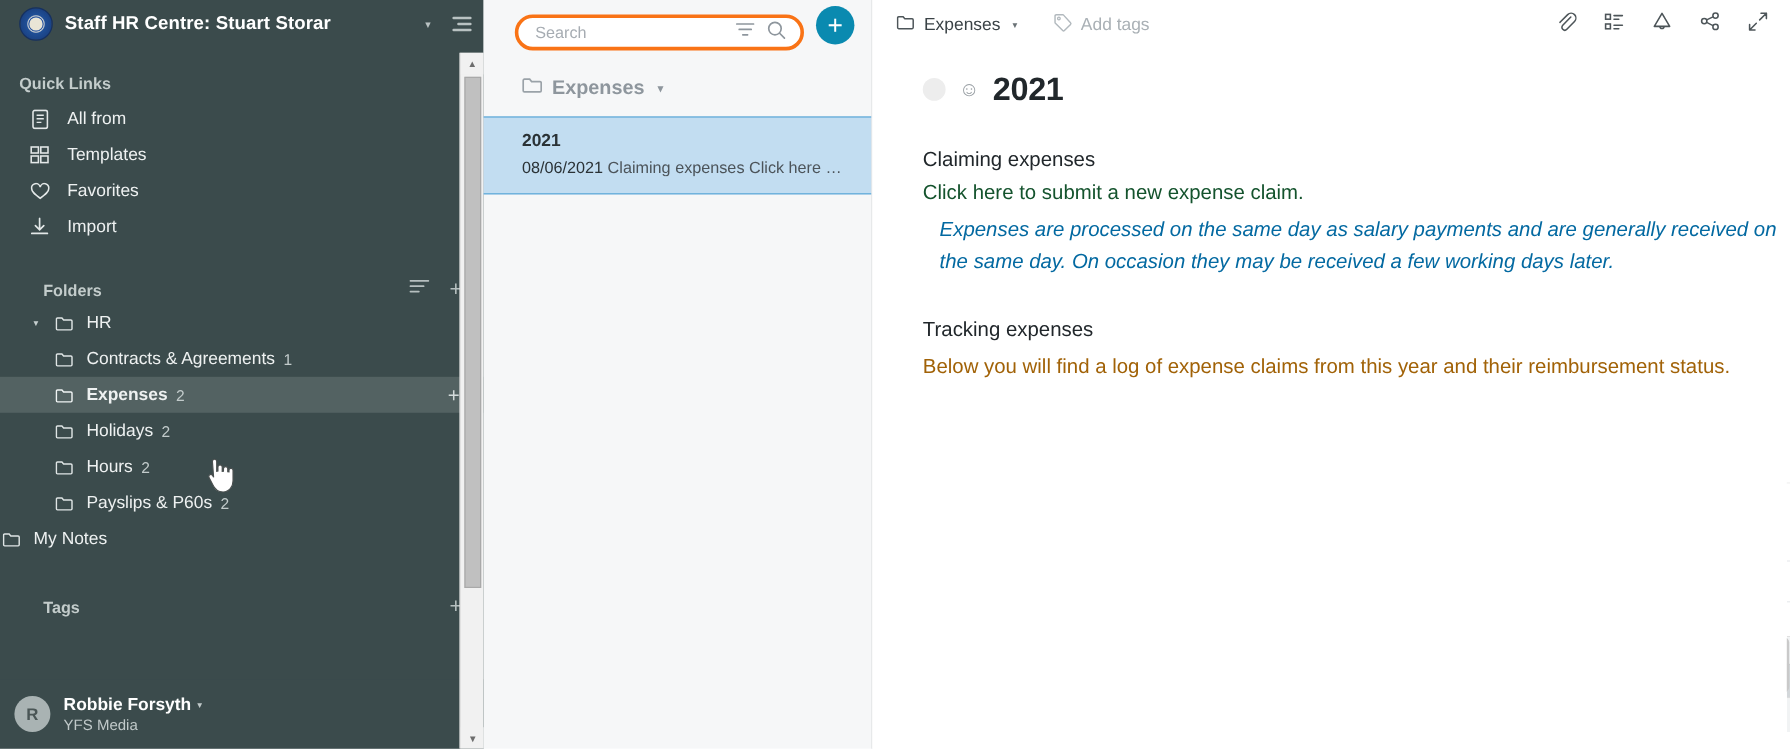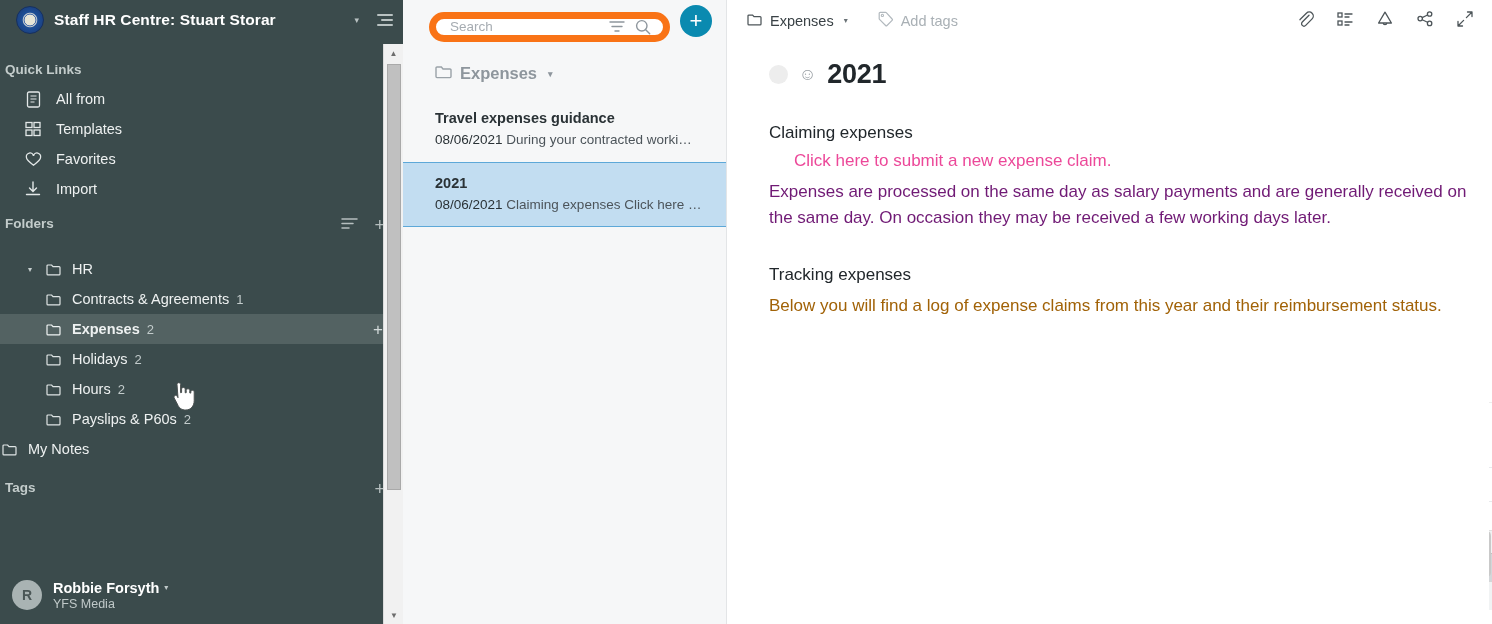--- a/index.html
+++ b/index.html
@@ -132,8 +132,8 @@
   }
   .nl-top { height: 42px; display: flex; align-items: center; padding: 0 14px 0 26px; gap: 10px; }
   .search-box {
-    flex: 1; height: 30px; background: #fff; border: 7px solid #f97316;
-    border-radius: 16px; display: flex; 
+    flex: 1; height: 30px; background: #fff; border: 3px solid #f97316;
+    border-radius: 16px; display: flex; align-items: center;
     padding: 0 12px 0 14px; gap: 10px; margin-top: 12px;
   }
   .search-box .ph { flex: 1; font-size: 13.5px; color: #a6acb2; }

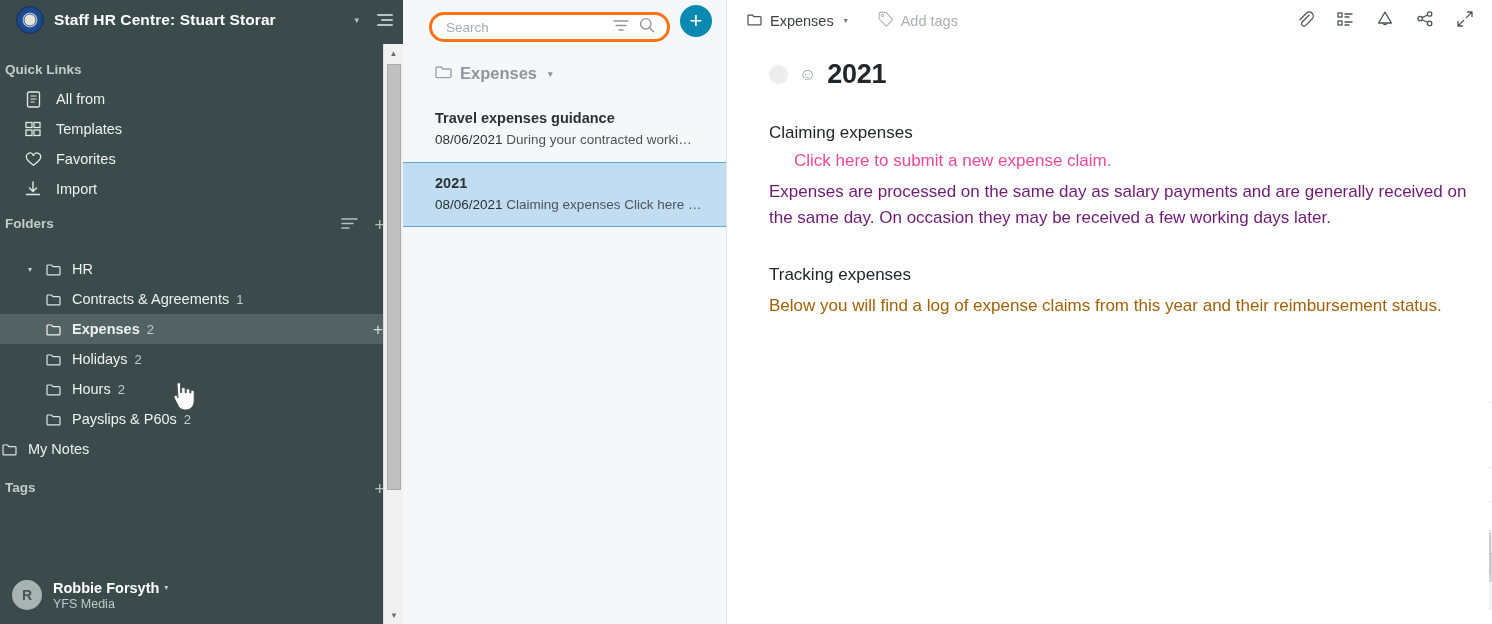--- a/index.html
+++ b/index.html
@@ -53,7 +53,7 @@
 
   .sb-section-title {
     font-size: 13.5px; color: #c3cccb; font-weight: bold;
-    padding: 0 0 0 5px; height: 26px; display: flex; align-items: center;
+    padding: 0 0 0 16px; height: 26px; display: flex; align-items: center;
   }
   .sb-sec-head { display: flex; align-items: flex-start; padding-right: 18px; height: 34px; }
   .sb-sec-head .sb-section-title { height: auto; flex: 1; }

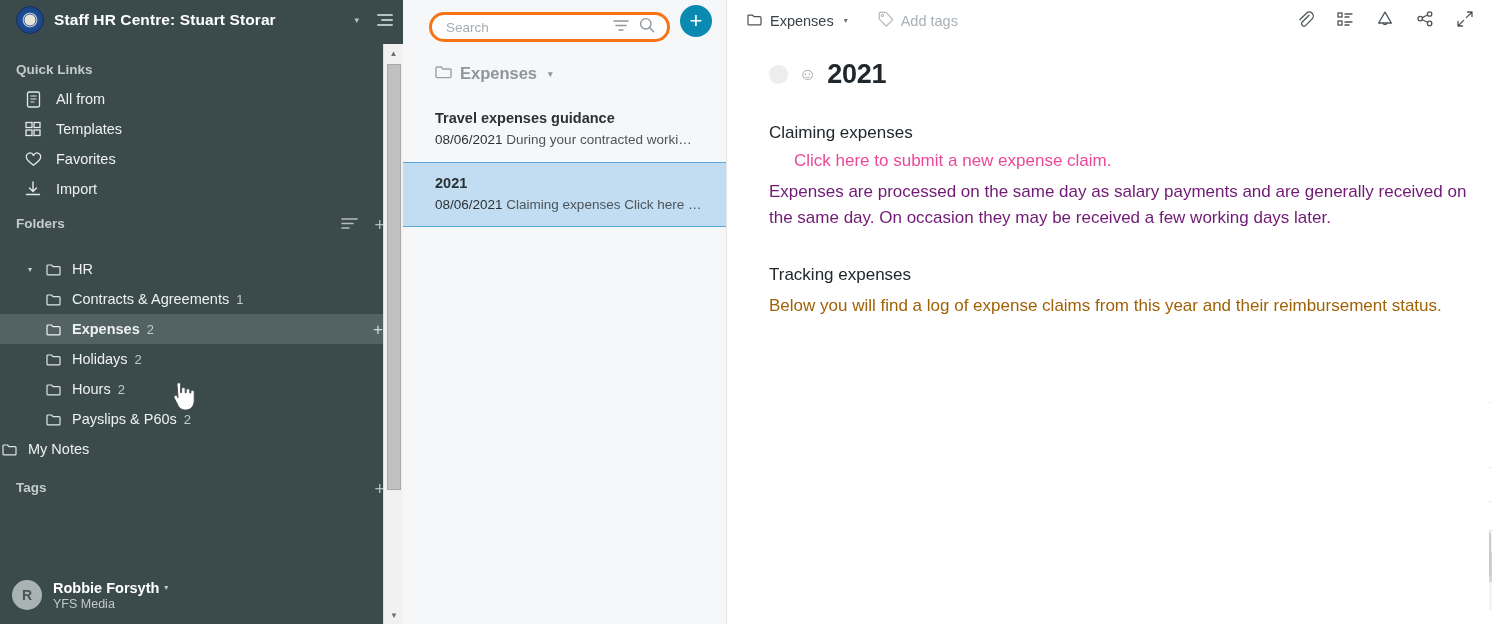--- a/index.html
+++ b/index.html
@@ -425,13 +425,6 @@
     </div>
 
     <div class="nl-items">
-      <div class="nl-item">
-        <div class="nl-title">Travel expenses guidance</div>
-        <div class="nl-snippet">
-          <span class="dt">08/06/2021</span>
-          <span>During your contracted worki…</span>
-        </div>
-      </div>
       <div class="nl-item active">
         <div class="nl-title">2021</div>
         <div class="nl-snippet">

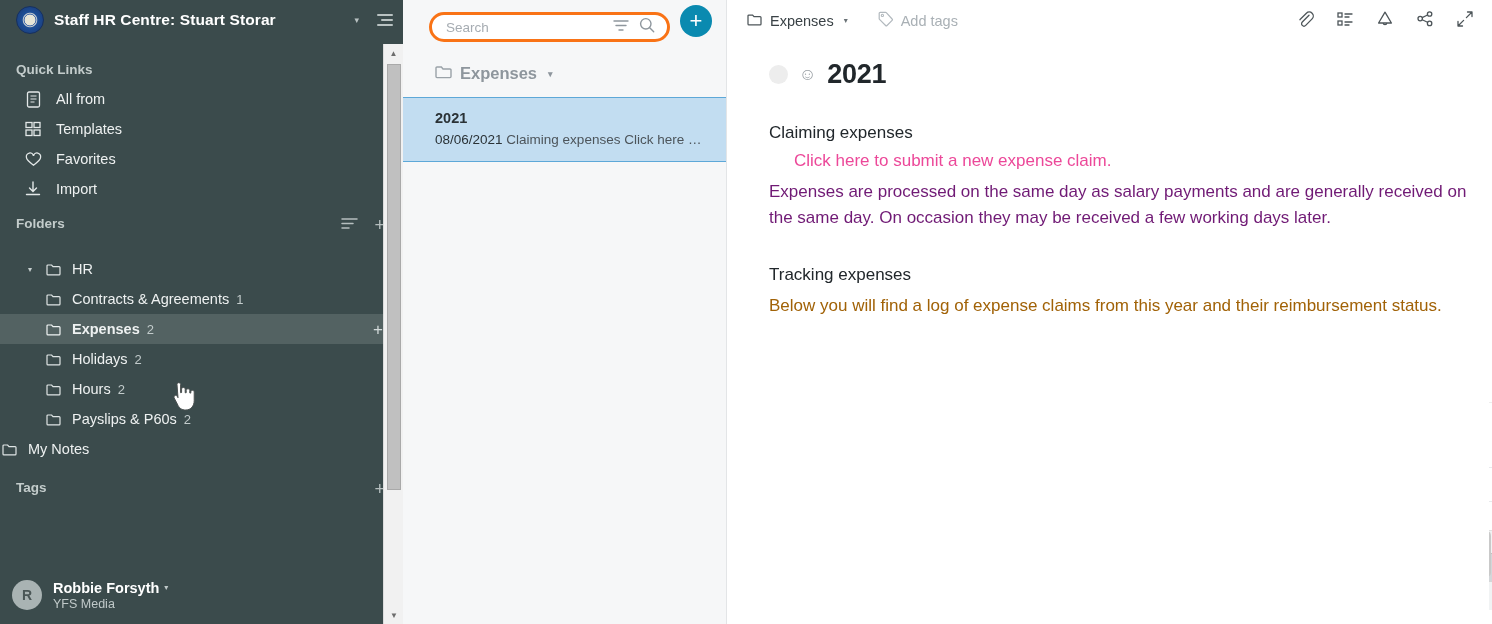--- a/index.html
+++ b/index.html
@@ -177,7 +177,7 @@
   .ed-title { font-size: 27px; font-weight: bold; color: #21272b; letter-spacing: -.3px; }
 
   .ed-h { font-size: 17px; color: #21272b; margin-top: 33px; }
-  .ed-link { font-size: 17px; color: #ec4899; margin-top: 8px; margin-left: 25px; }
+  .ed-link { font-size: 17px; color: #14532d; margin-top: 8px; }
   .ed-it { font-size: 17px; color: #701a75; margin-top: 8px; line-height: 1.55; max-width: 700px; }
   .ed-p { font-size: 17px; color: #a16207; margin-top: 8px; line-height: 1.55; max-width: 700px; }
 

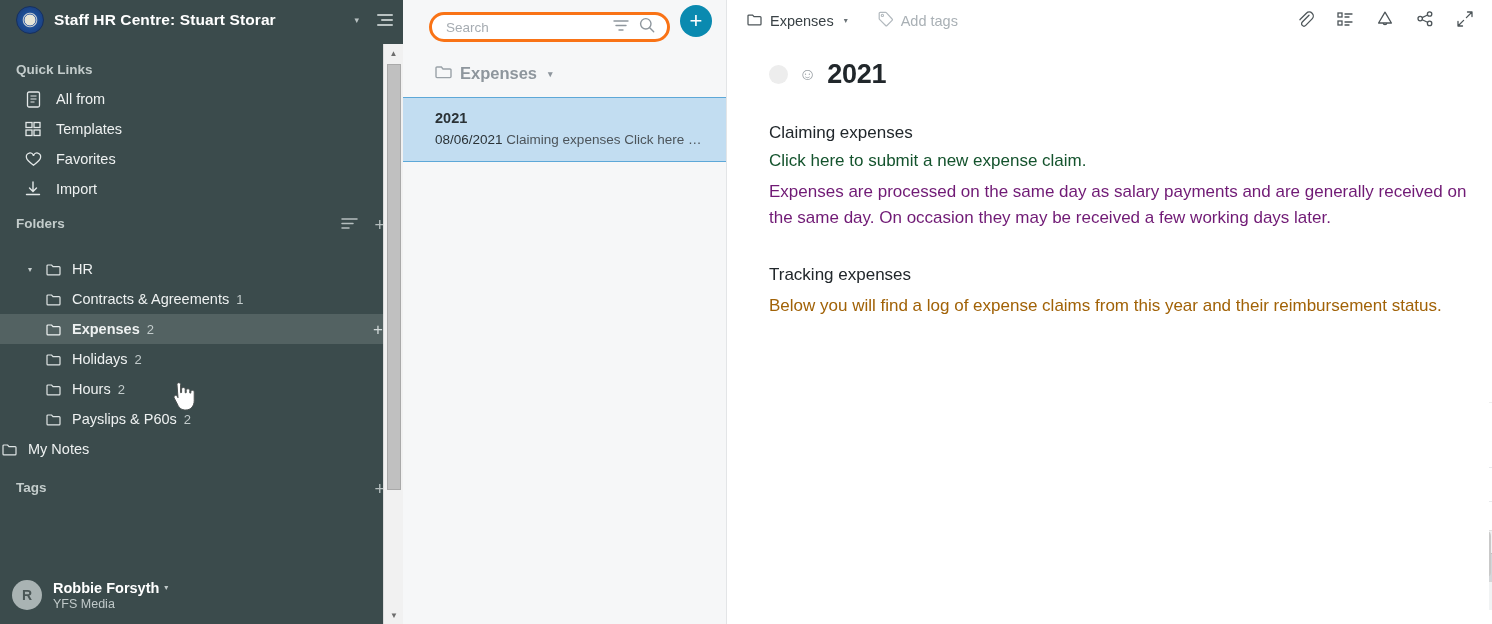--- a/index.html
+++ b/index.html
@@ -178,7 +178,7 @@
 
   .ed-h { font-size: 17px; color: #21272b; margin-top: 33px; }
   .ed-link { font-size: 17px; color: #14532d; margin-top: 8px; }
-  .ed-it { font-size: 17px; color: #701a75; margin-top: 8px; line-height: 1.55; max-width: 700px; }
+  .ed-it { font-size: 17px; font-style: italic; color: #0369a1; margin-top: 8px; line-height: 1.55; max-width: 700px; margin-left: 14px; }
   .ed-p { font-size: 17px; color: #a16207; margin-top: 8px; line-height: 1.55; max-width: 700px; }
 
   

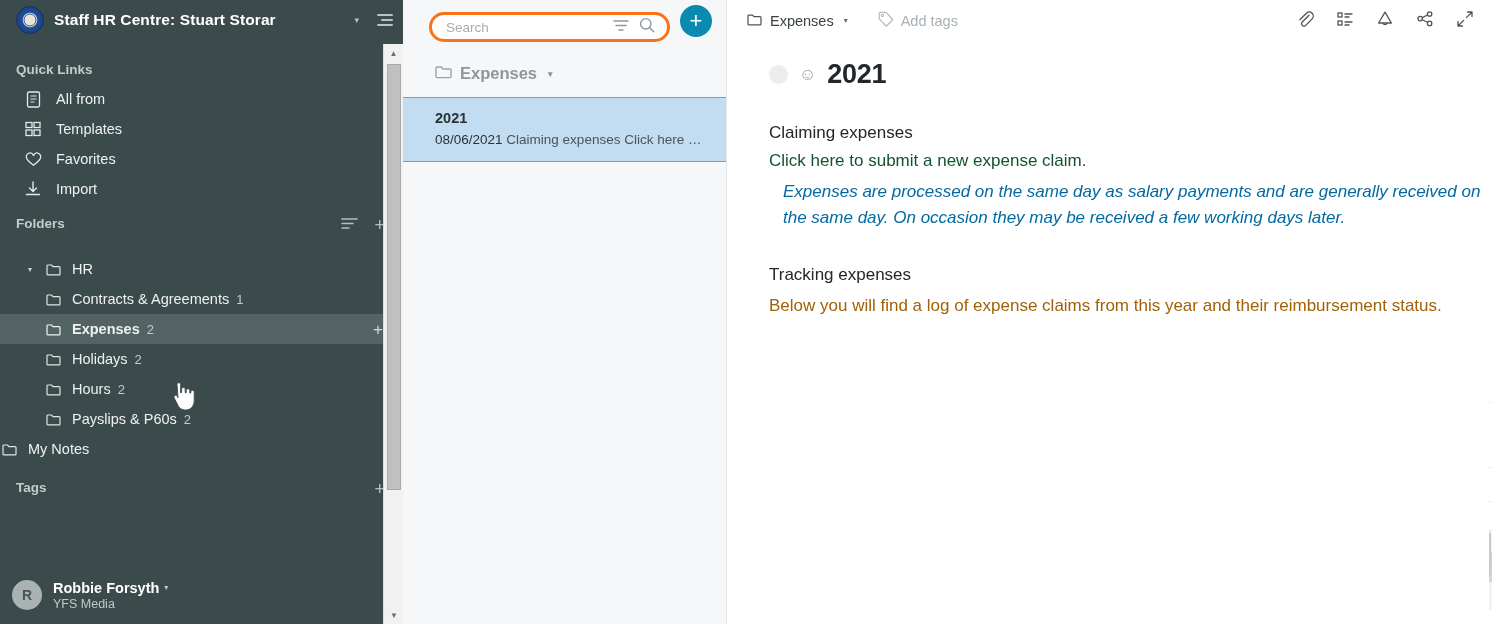--- a/index.html
+++ b/index.html
@@ -55,7 +55,7 @@
     font-size: 13.5px; color: #c3cccb; font-weight: bold;
     padding: 0 0 0 16px; height: 26px; display: flex; align-items: center;
   }
-  .sb-sec-head { display: flex; align-items: flex-start; padding-right: 18px; height: 34px; }
+  .sb-sec-head { display: flex; align-items: flex-end; padding-right: 18px; height: 34px; margin-left: 20px; }
   .sb-sec-head .sb-section-title { height: auto; flex: 1; }
   .sb-sec-actions { display: flex; align-items: center; gap: 16px; color: #b6bfbf; }
 

